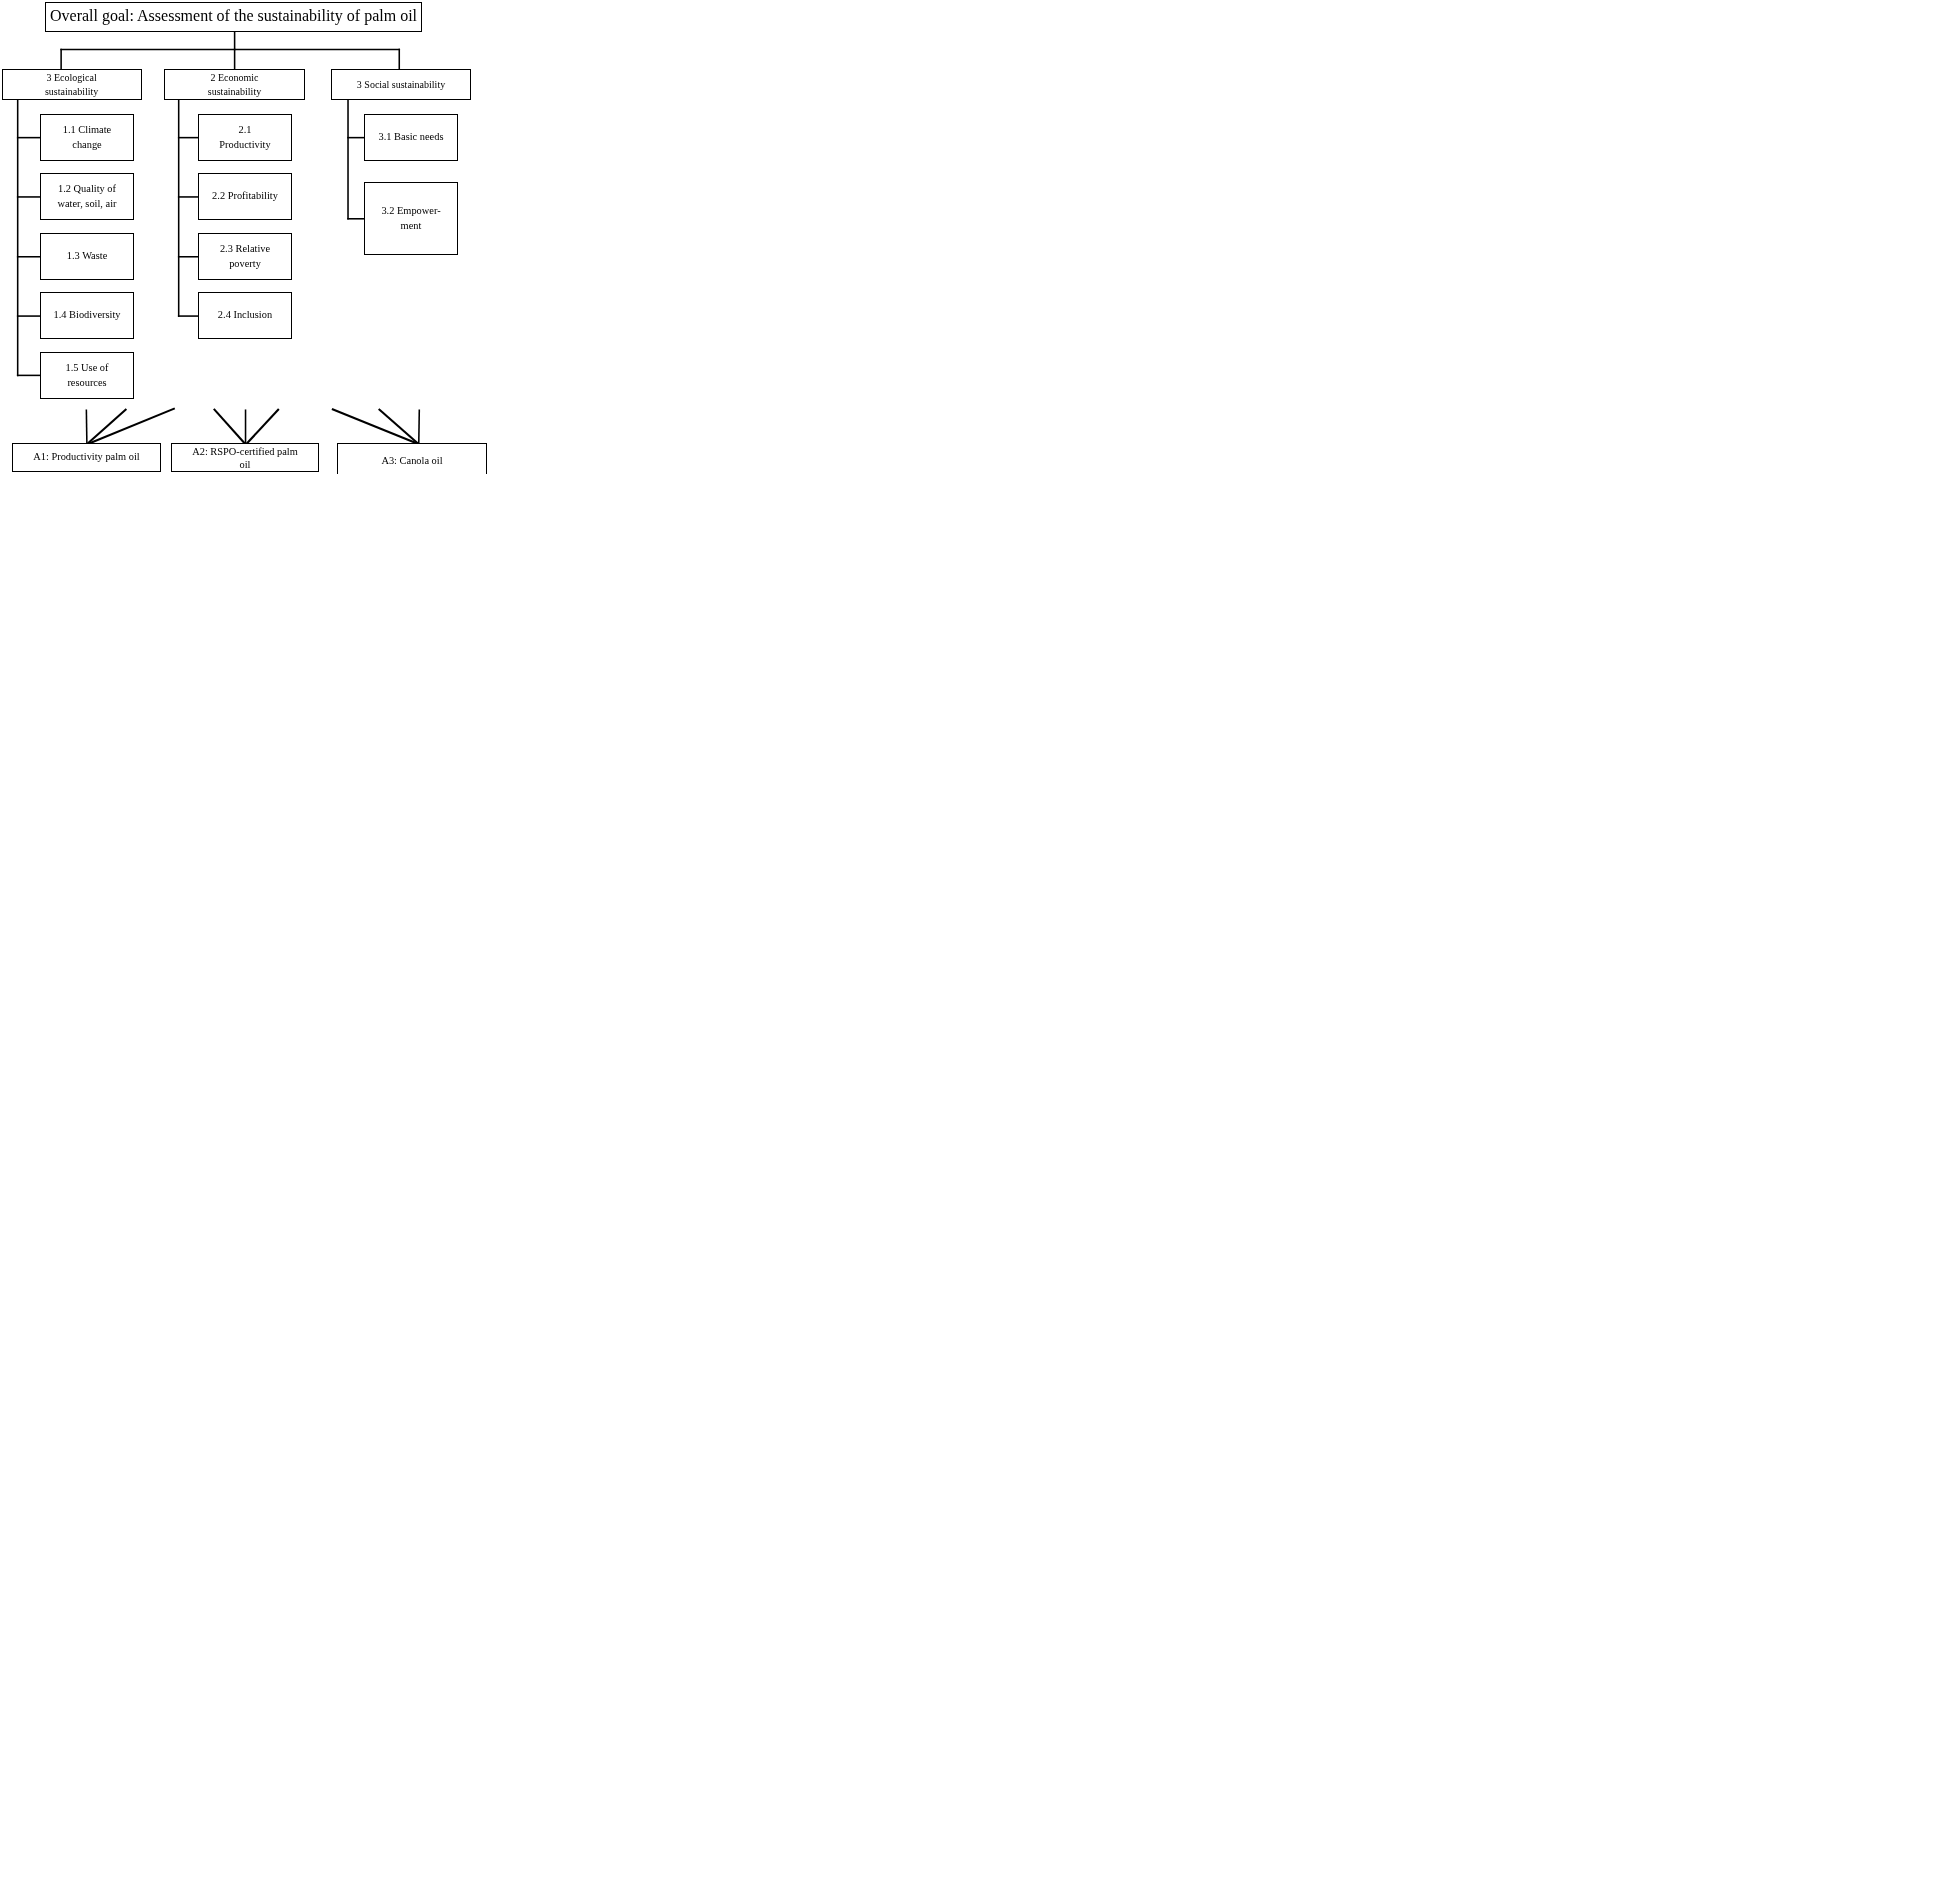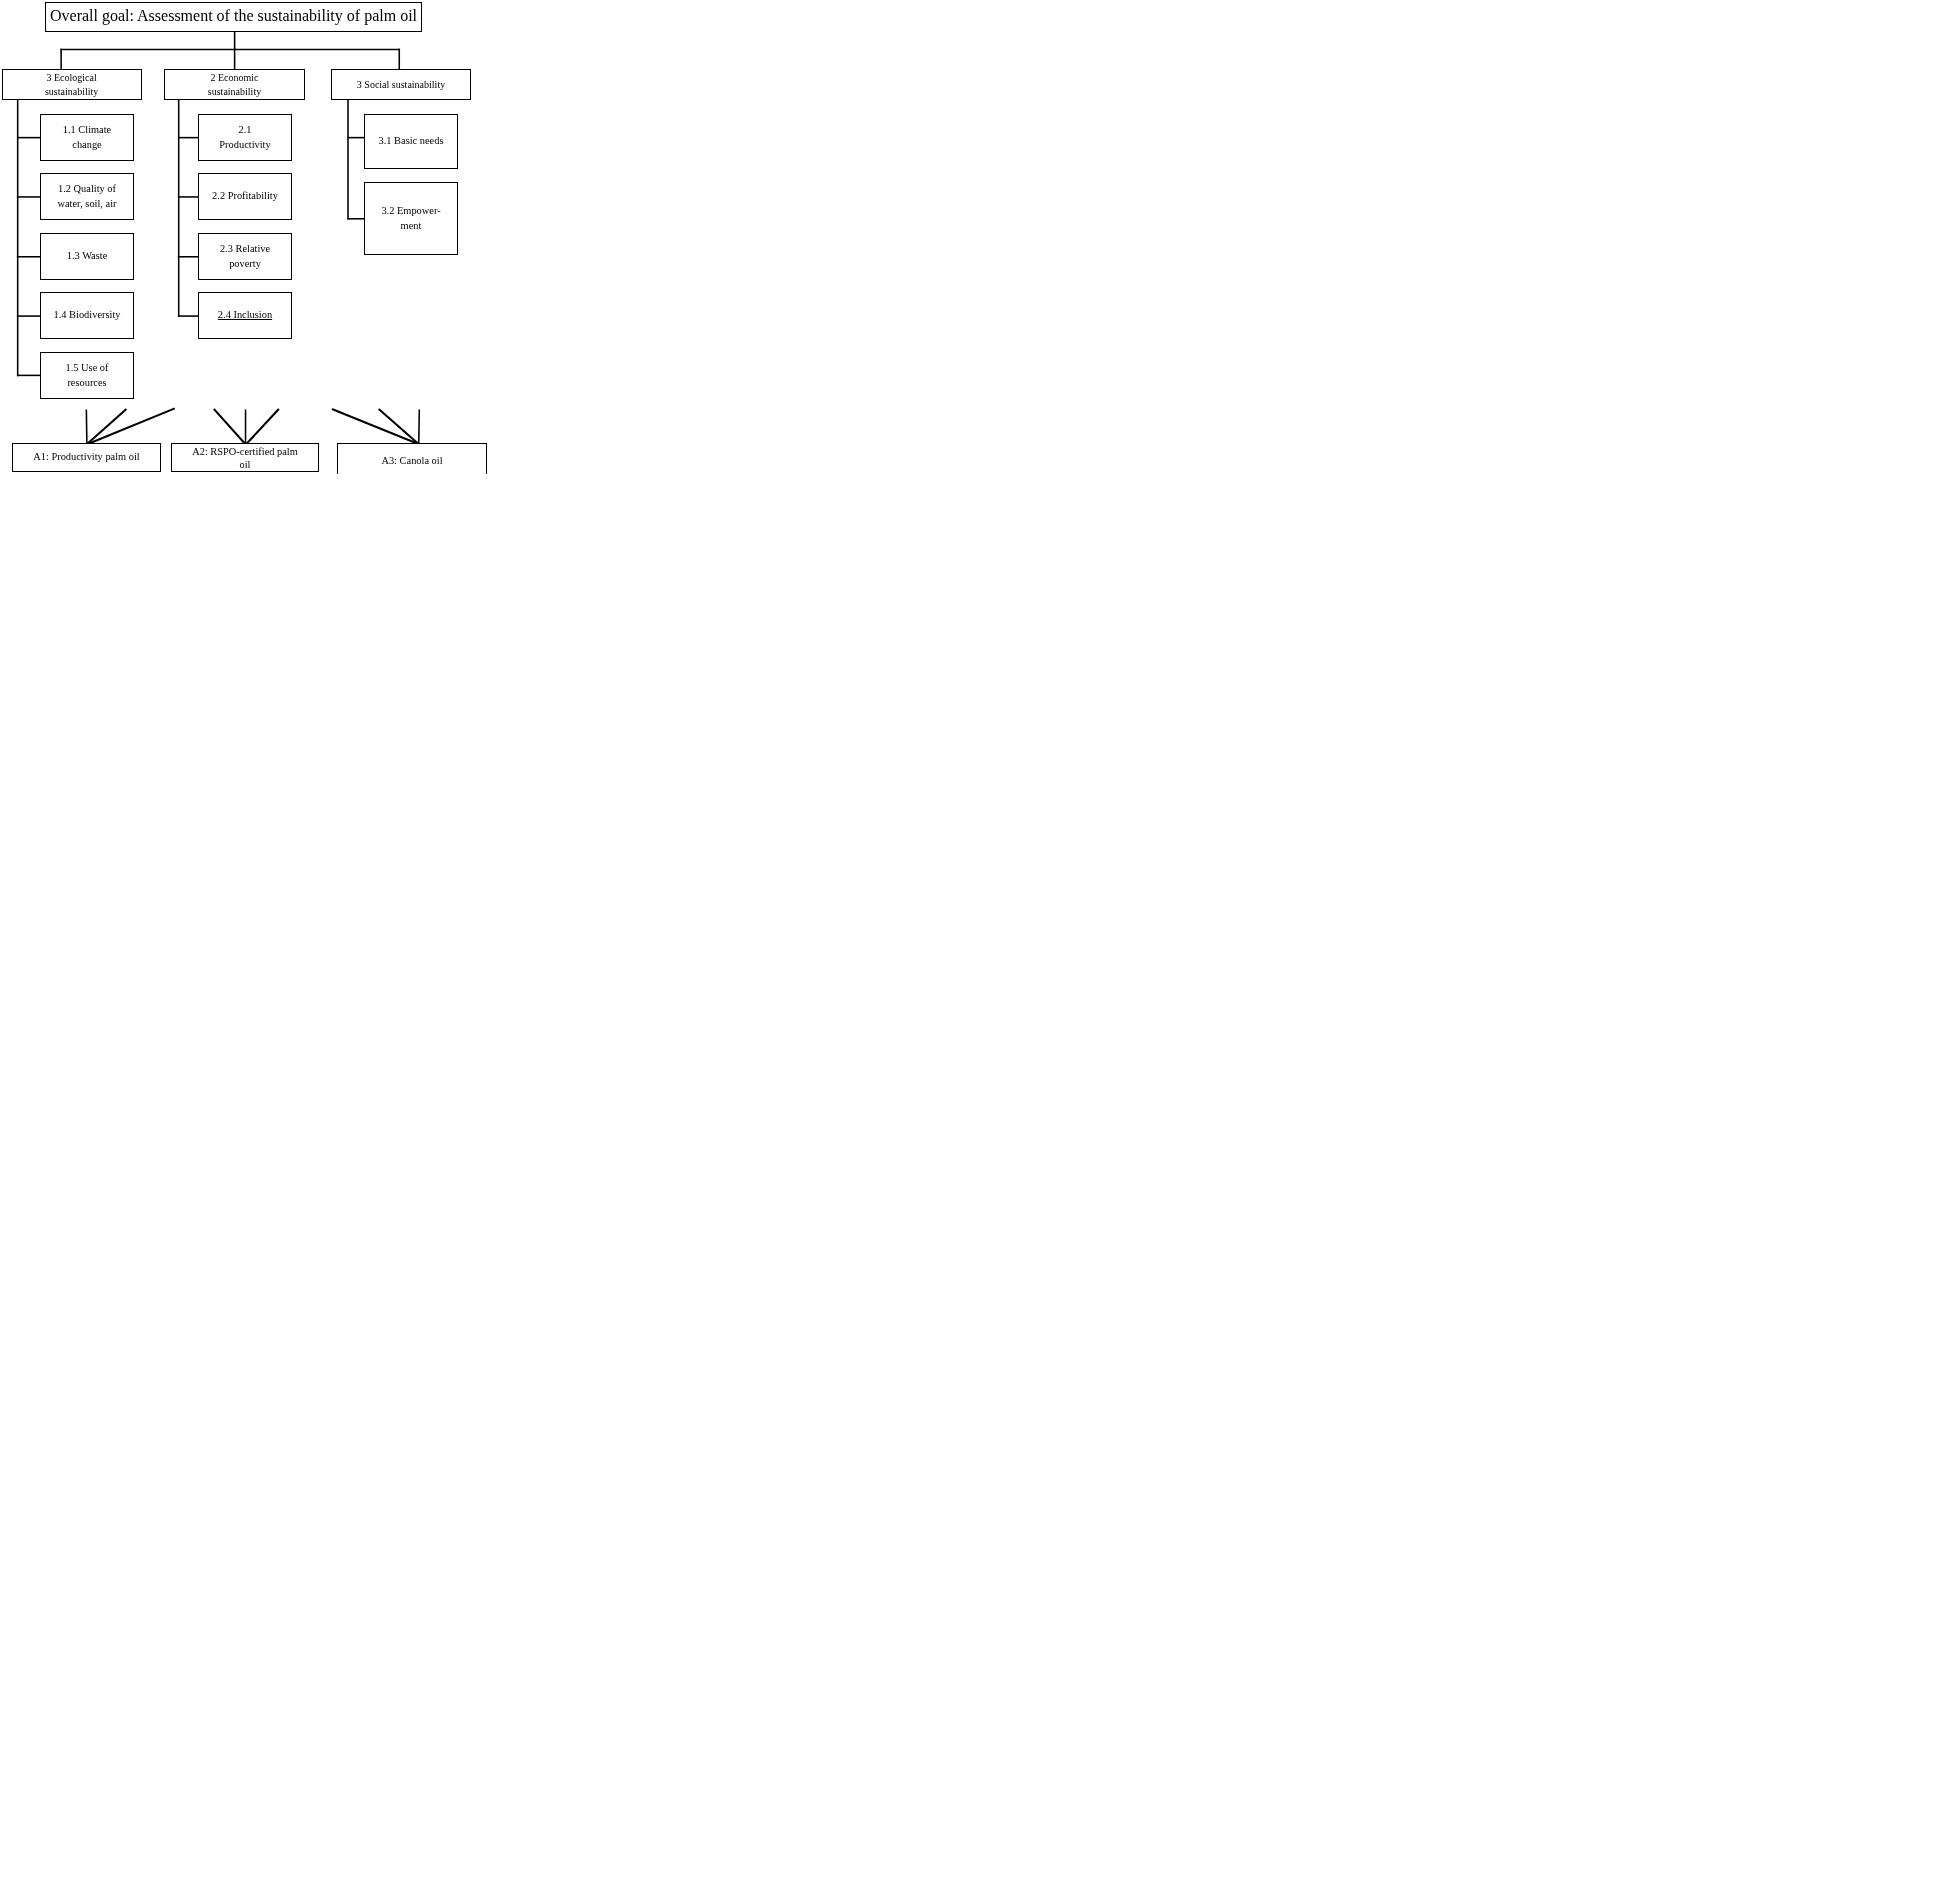--- a/index.html
+++ b/index.html
@@ -133,7 +133,7 @@
     <span class="ln">2.4 Inclusion</span>
   </div>
 
-  <div class="box sub" style="left:364px; top:114px; width:94px; height:55px;">
+  <div class="box sub" style="left:364px; top:114px; width:94px; height:47px;">
     <span class="ln">3.1 Basic needs</span>
   </div>
   <div class="box sub" style="left:364px; top:182px; width:94px; height:73px;">

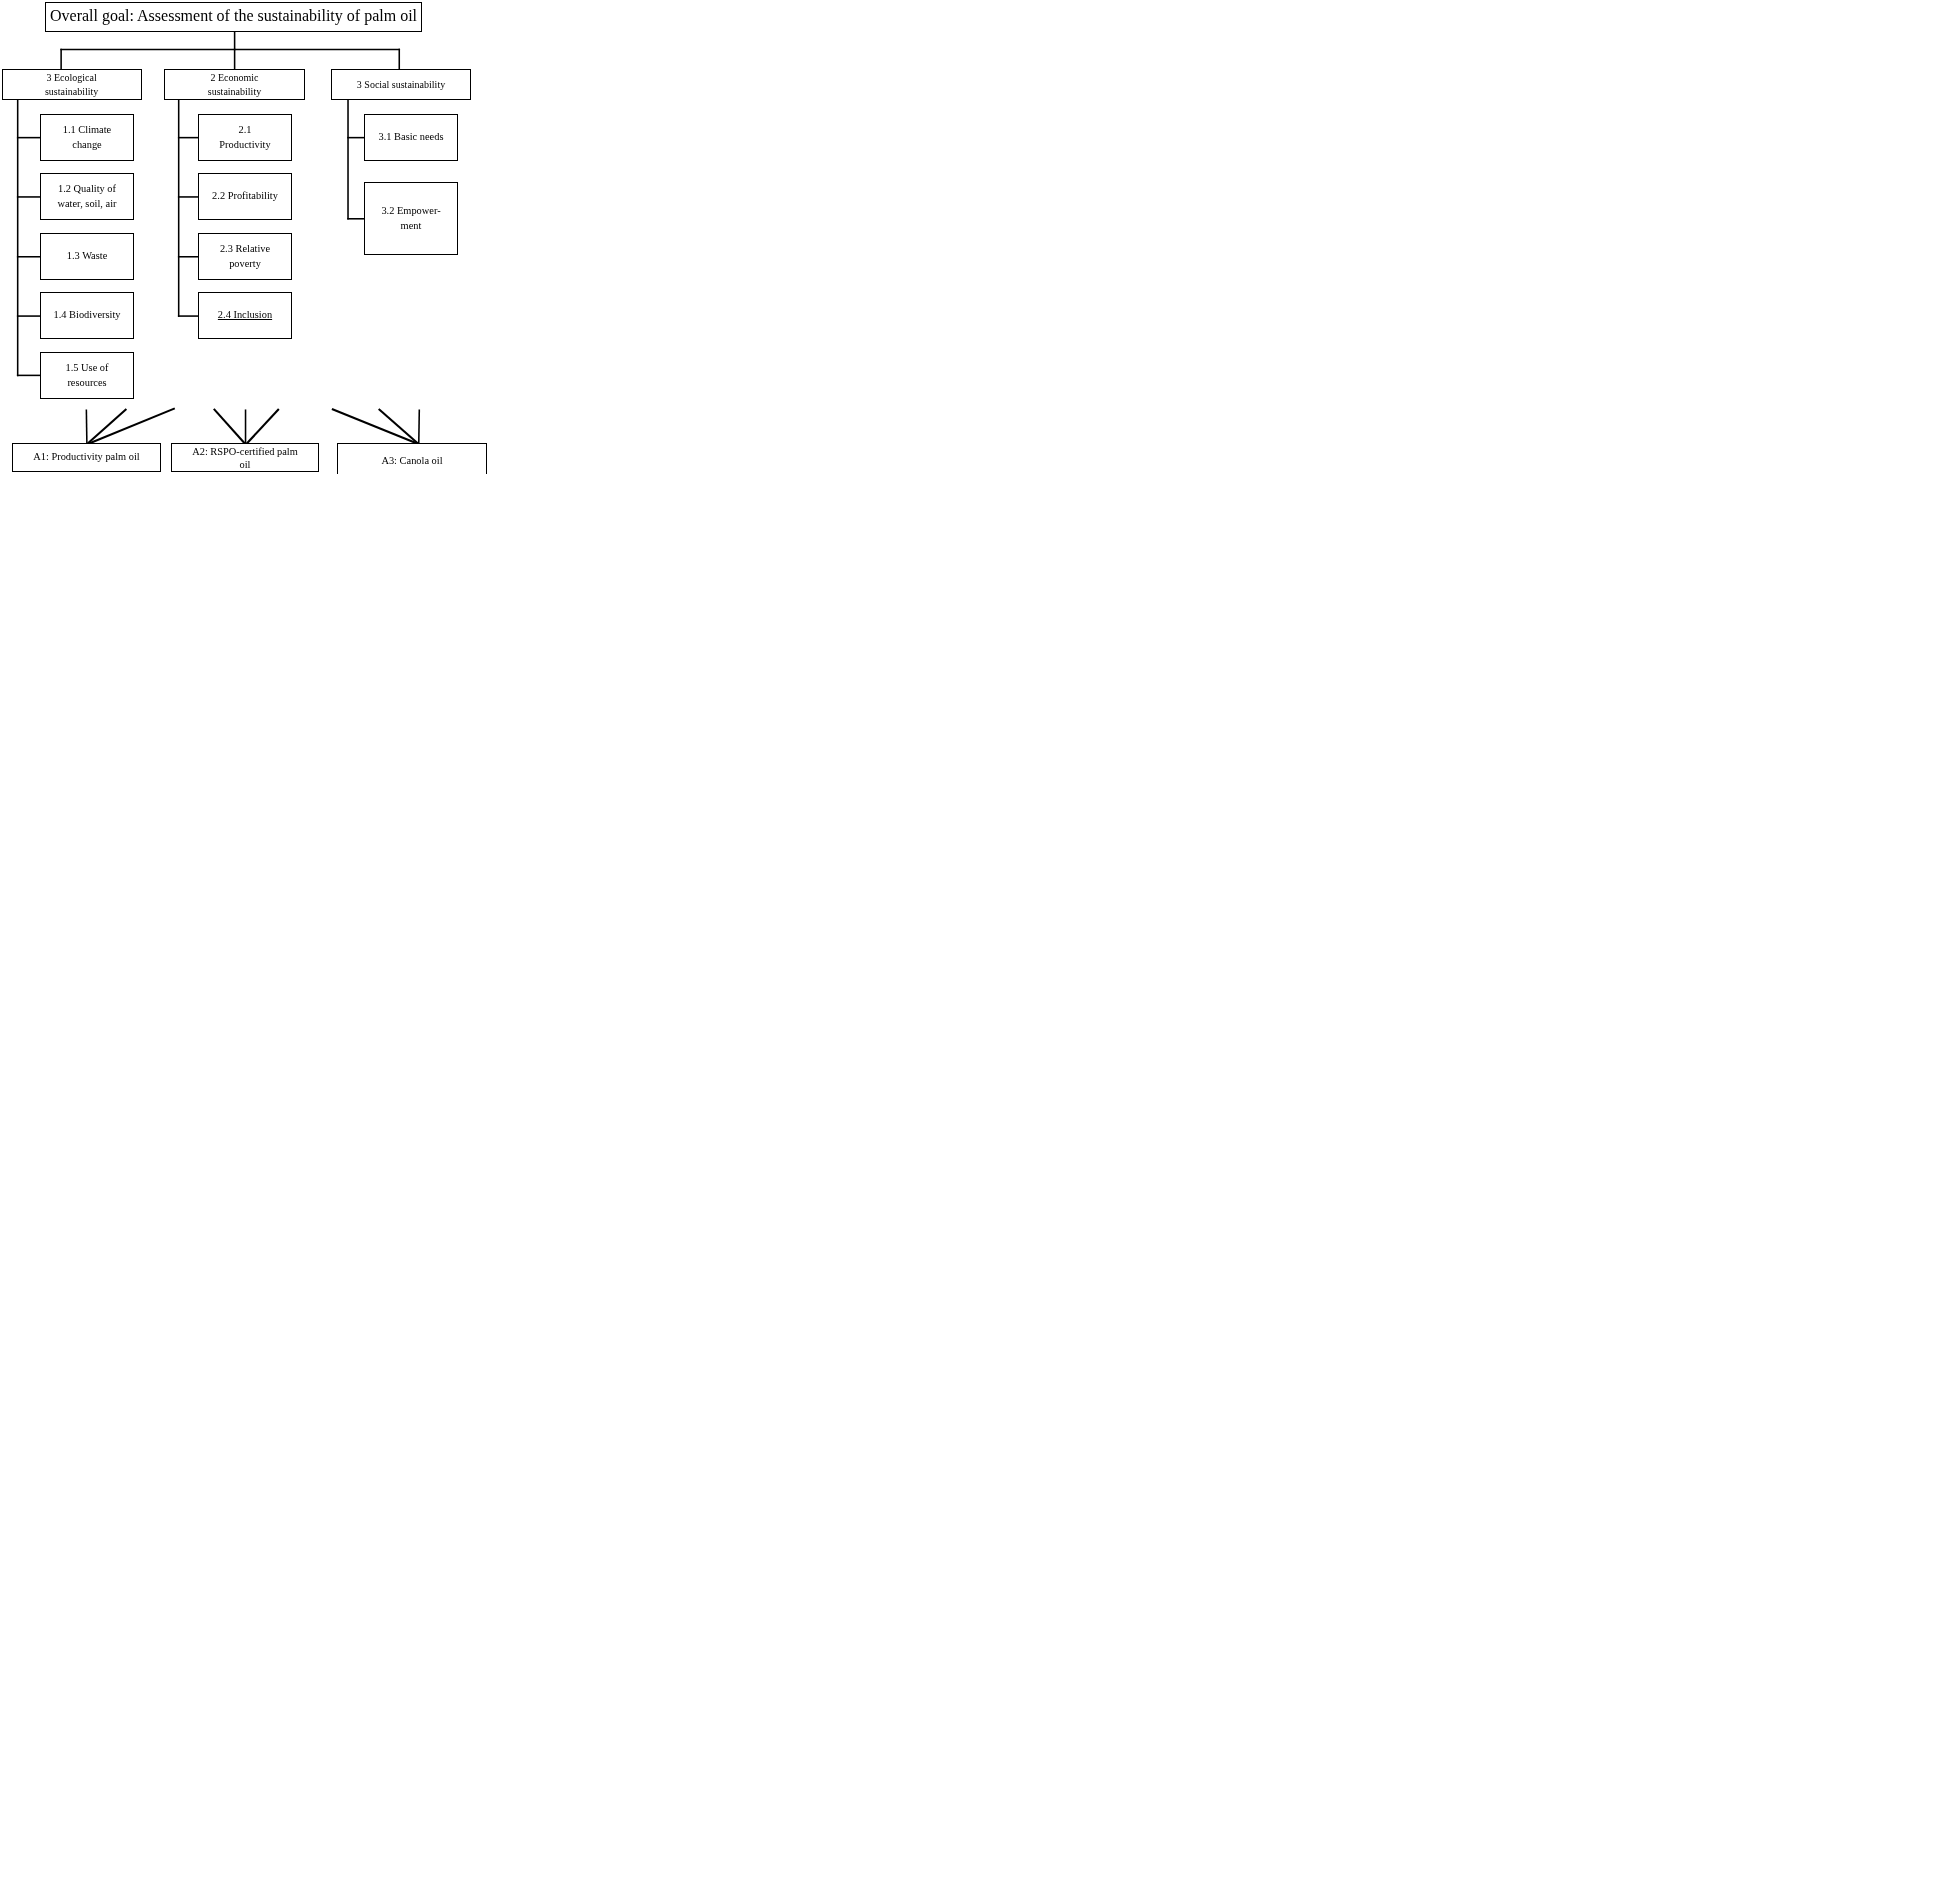--- a/index.html
+++ b/index.html
@@ -129,7 +129,7 @@
     <span class="ln">2.3 Relative</span>
     <span class="ln">poverty</span>
   </div>
-  <div class="box sub" style="left:198px; top:292px; width:94px; height:47px;text-decoration:underline;">
+  <div class="box sub" style="left:198px; top:292px; width:94px; height:47px;">
     <span class="ln">2.4 Inclusion</span>
   </div>
 

